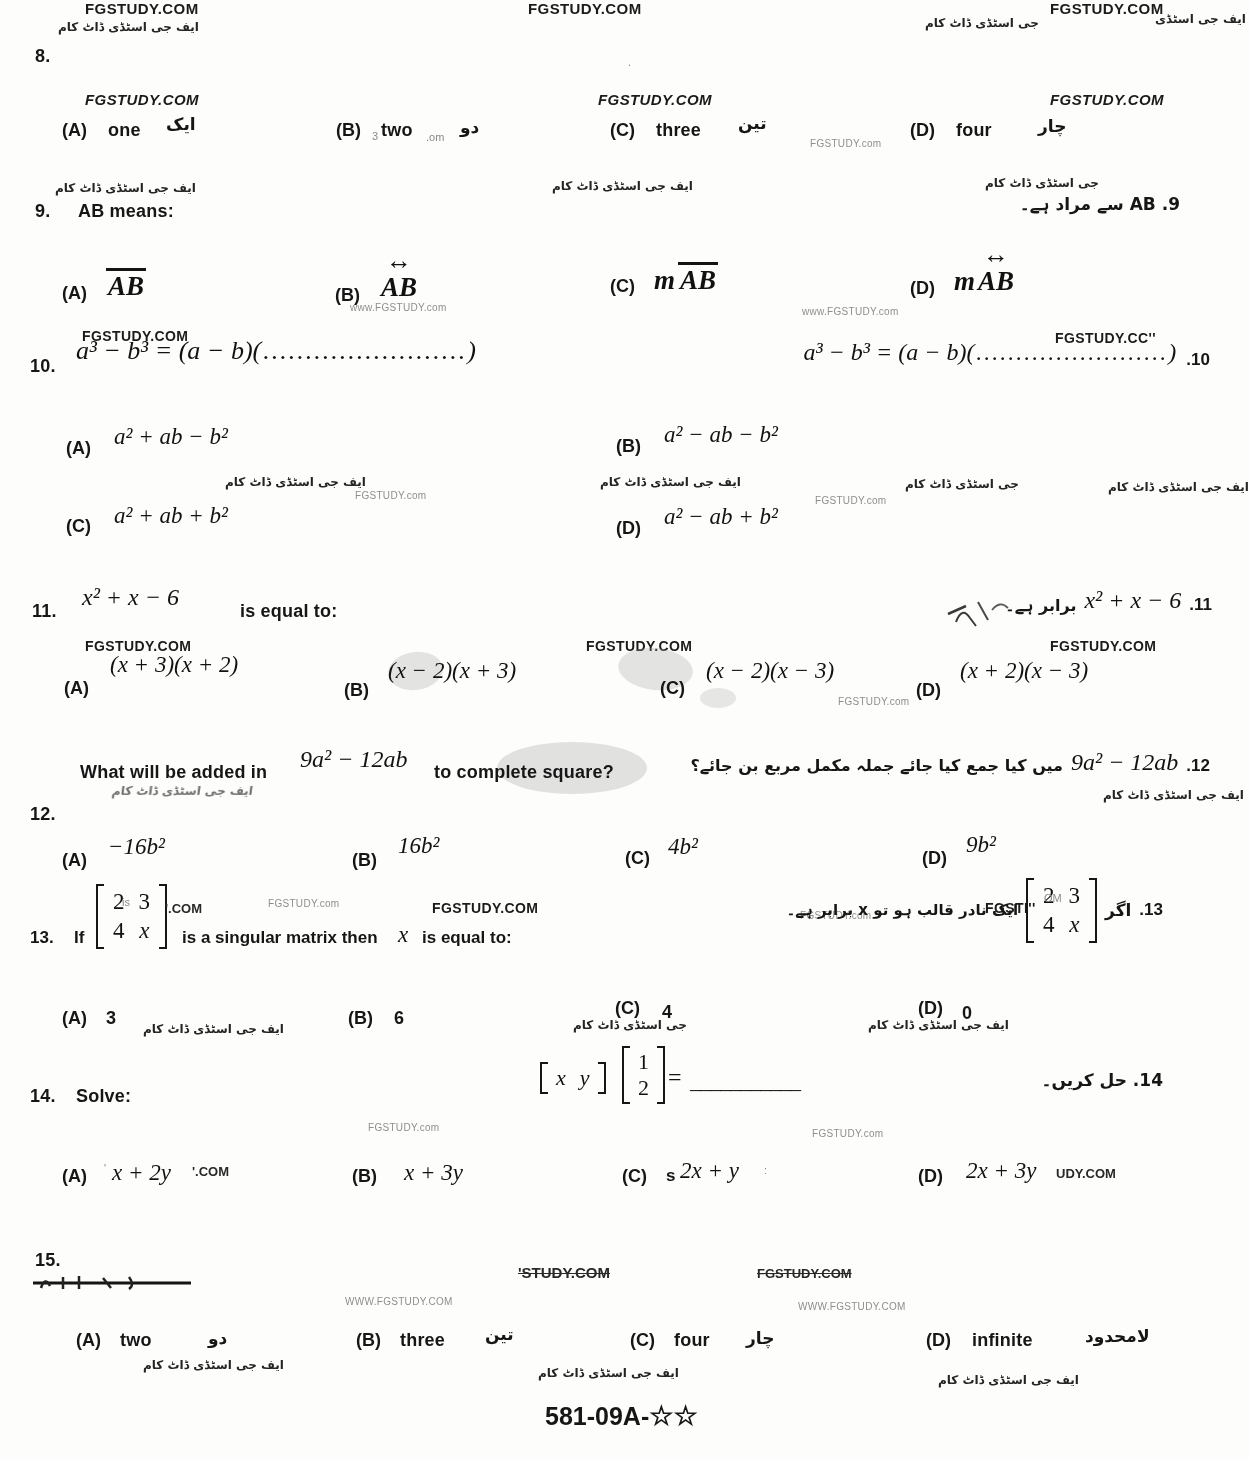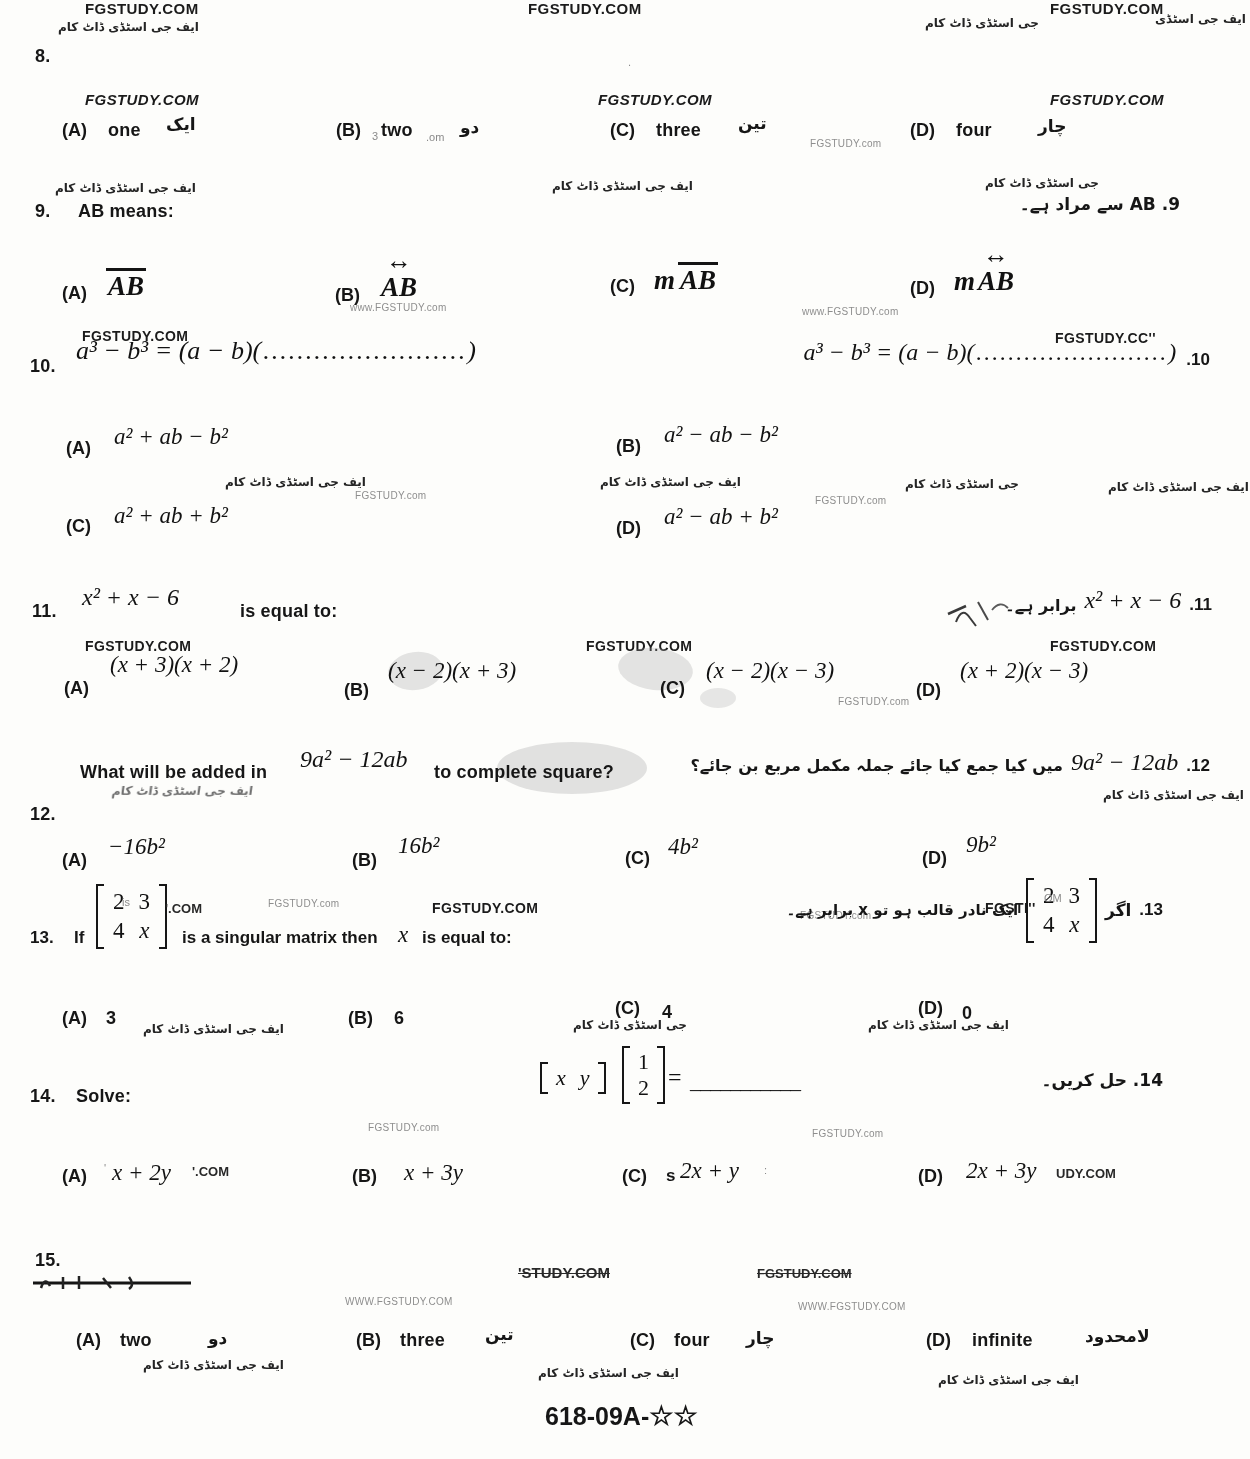--- a/index.html
+++ b/index.html
@@ -302,7 +302,7 @@
   <span class="abs wmU" style="left:538px;top:1366px">ایف جی اسٹڈی ڈاٹ کام</span>
   <span class="abs wmU" style="left:938px;top:1373px">ایف جی اسٹڈی ڈاٹ کام</span>
 
-  <span class="abs" style="left:545px;top:1400px;font-weight:bold;font-size:25px"><span>618-09A-</span><span style="font-size:27px">☆☆</span></span>
+  <span class="abs" style="left:545px;top:1400px;font-weight:bold;font-size:25px"><span>581-09A-</span><span style="font-size:27px">☆☆</span></span>
 
 </div>
 

